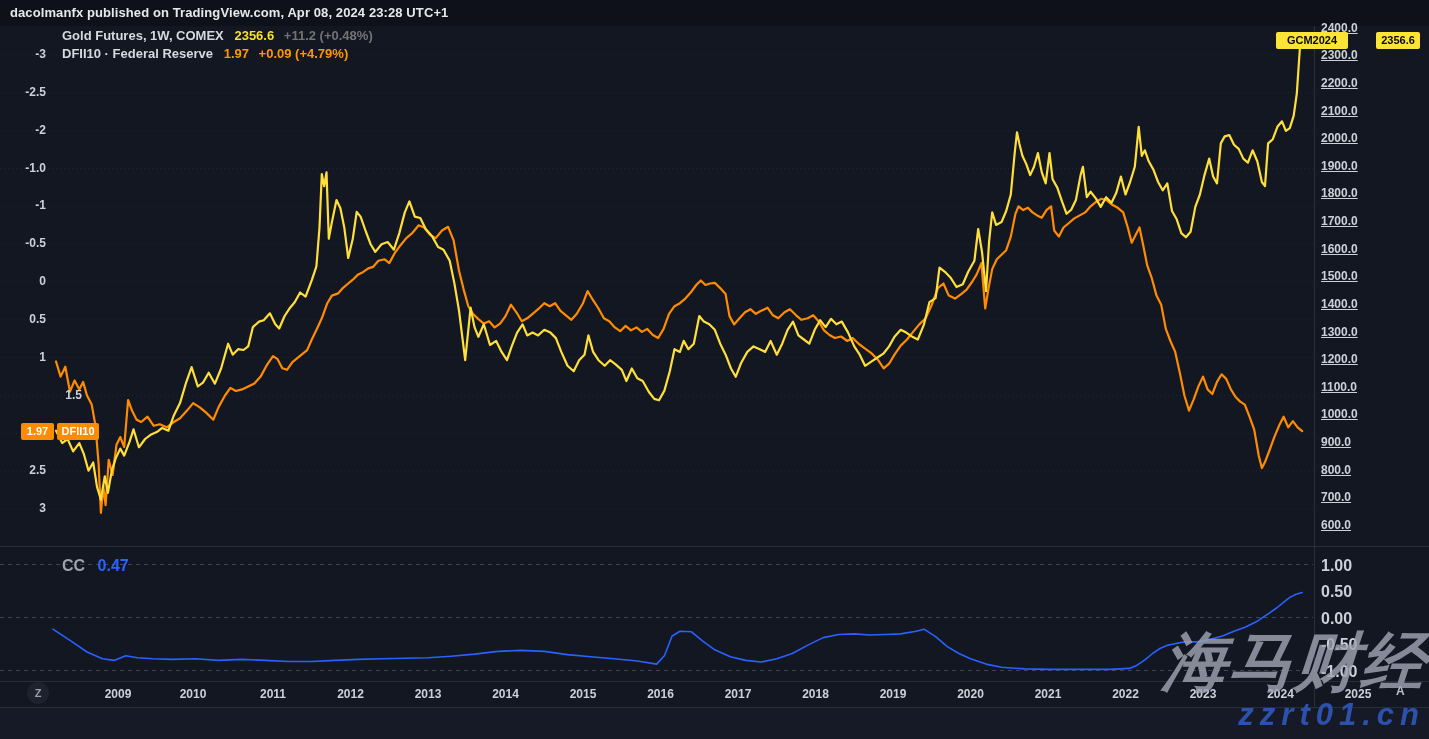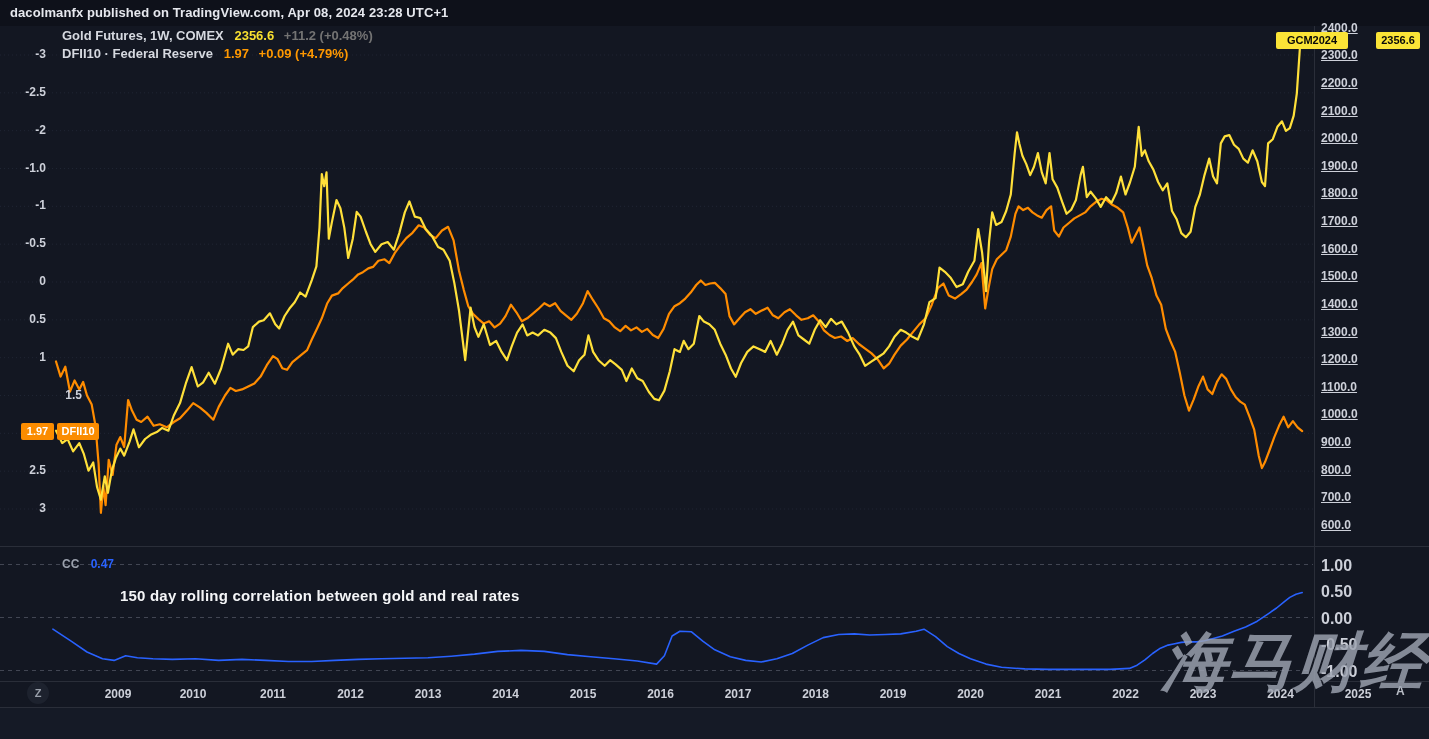--- a/index.html
+++ b/index.html
@@ -25,7 +25,7 @@
   .gold-box{background:#fbe437;color:#090909;}
   .orange-box{background:#fb8c00;color:#fff;}
   
-  #cc-legend{position:absolute;left:62px;top:557px;font-size:12px;font-weight:700;}
+  #cc-legend{position:absolute;left:62px;top:557px;font-size:16px;font-weight:700;}
   #cc-legend .cc{color:#9ba1ad;}
   #cc-legend .ccv{color:#2962ff;margin-left:8px;}
   #annotation{position:absolute;left:120px;top:587px;font-size:15px;font-weight:800;color:#f4f5f7;letter-spacing:.2px;}

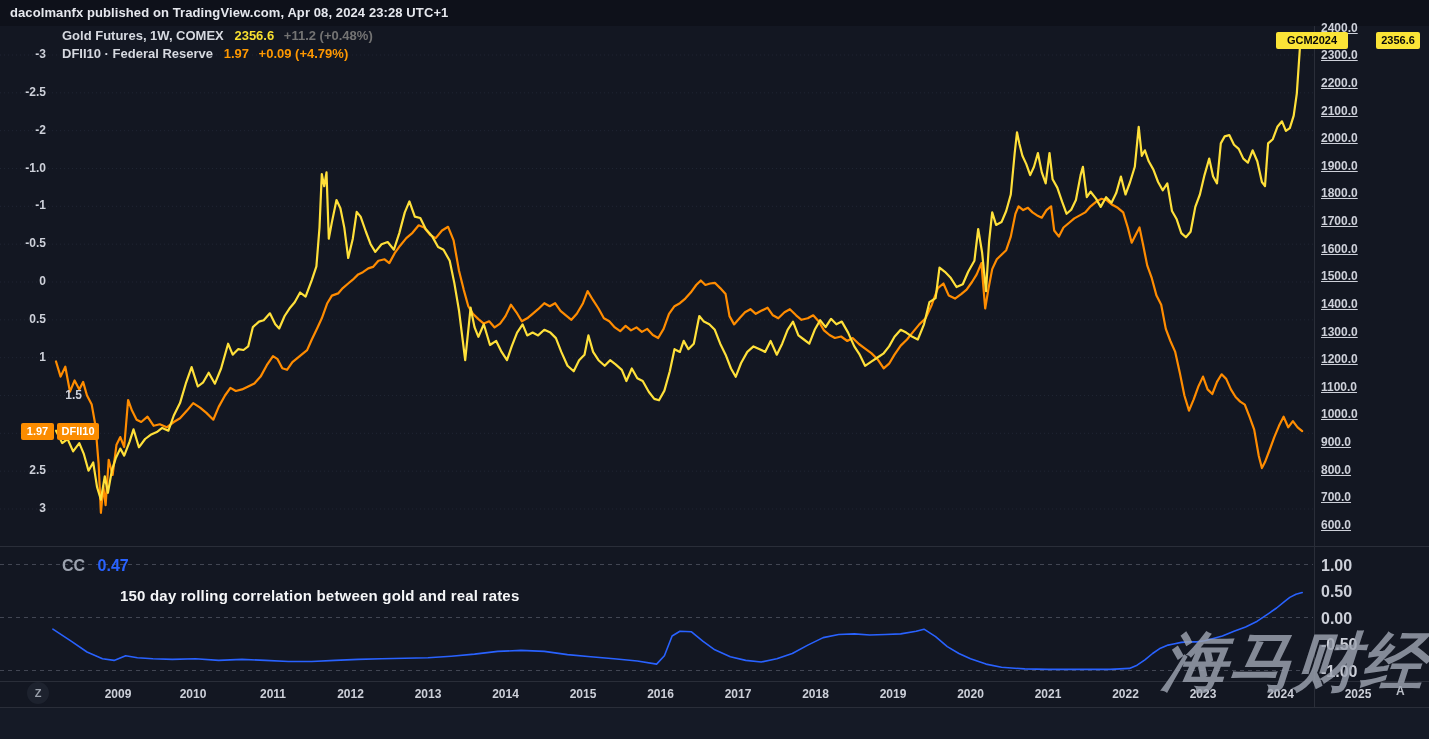--- a/index.html
+++ b/index.html
@@ -160,7 +160,6 @@
     <span class="cc">CC</span>
     <span class="ccv">0.47</span>
   </div>
-  <div id="annotation">150 day rolling correlation between gold and real rates</div>
 
   <div id="tz-btn">Z</div>
   <div id="auto-btn">A</div>

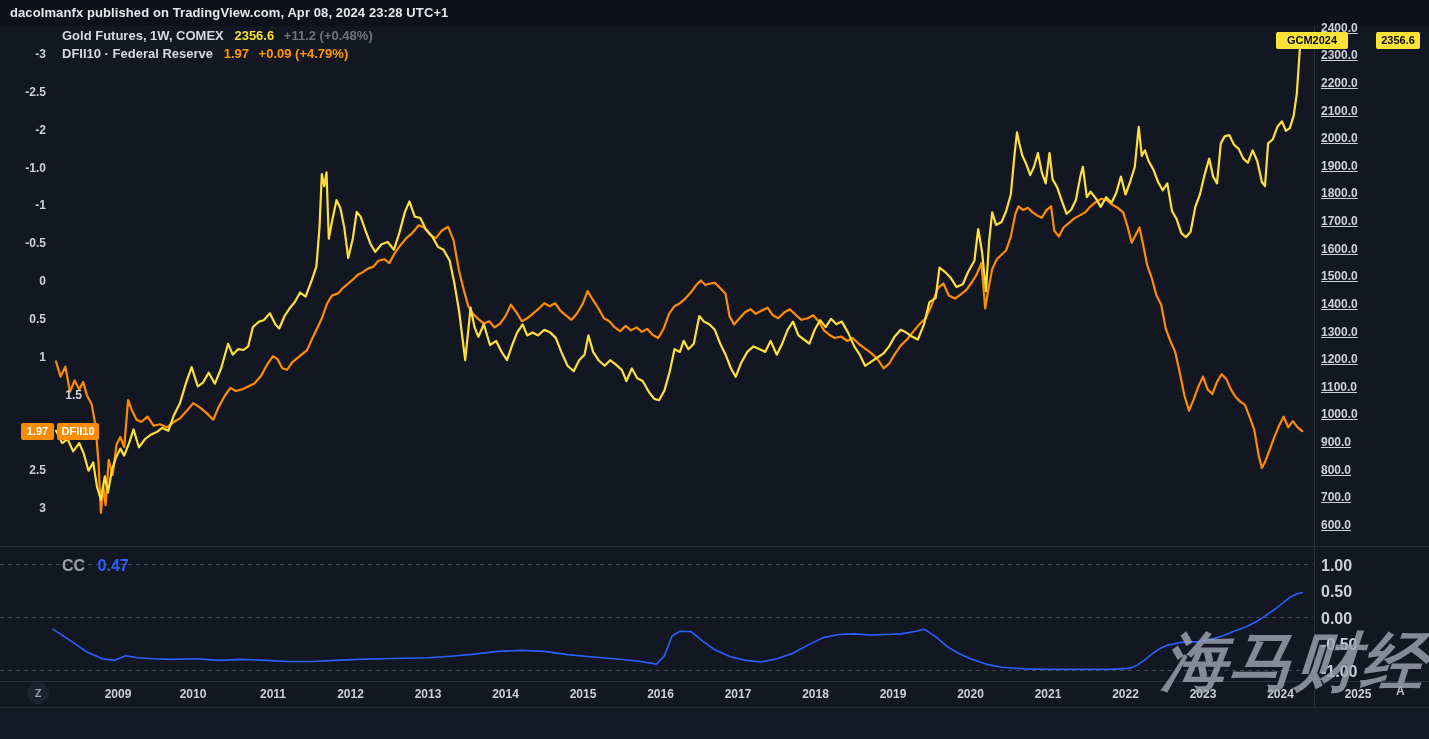--- a/index.html
+++ b/index.html
@@ -165,6 +165,7 @@
   <div id="auto-btn">A</div>
 
   <div id="wm-cjk">海马财经</div>
+  <div id="wm-url">zzrt01.cn</div>
 
   <div id="bottombar">
     

